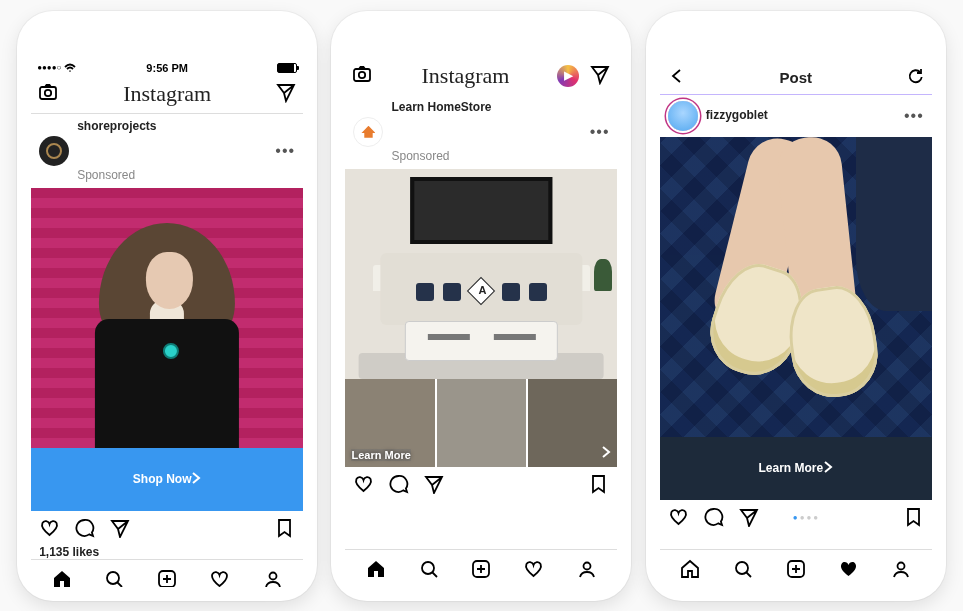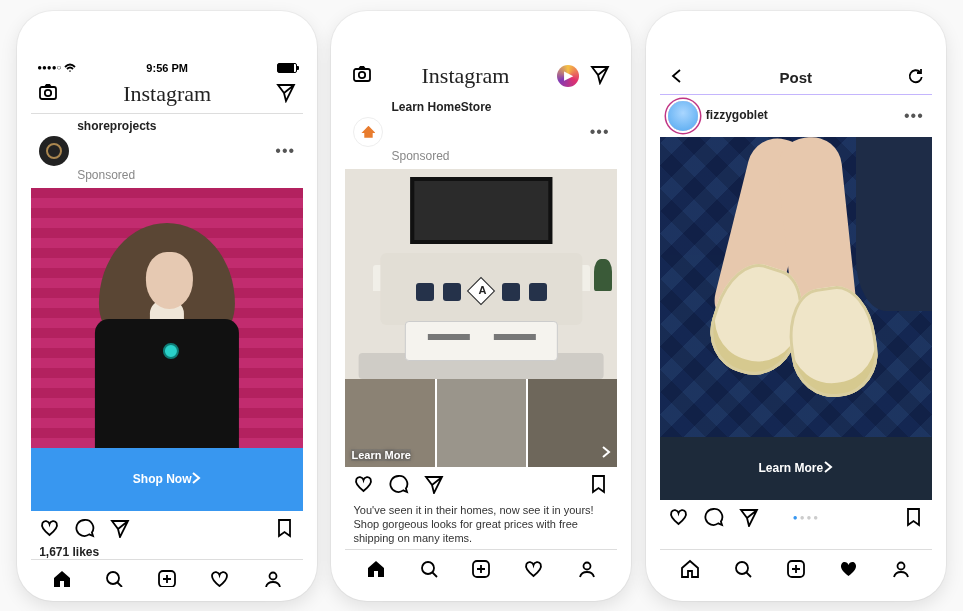--- a/index.html
+++ b/index.html
@@ -387,7 +387,6 @@
           </svg></span>
     </div>
 
-    <div class="caption">You've seen it in their homes, now see it in yours! Shop gorgeous looks for great prices with free shipping on many items.</div>
 
     <div class="tabbar">
       <span><svg class="ico fill">

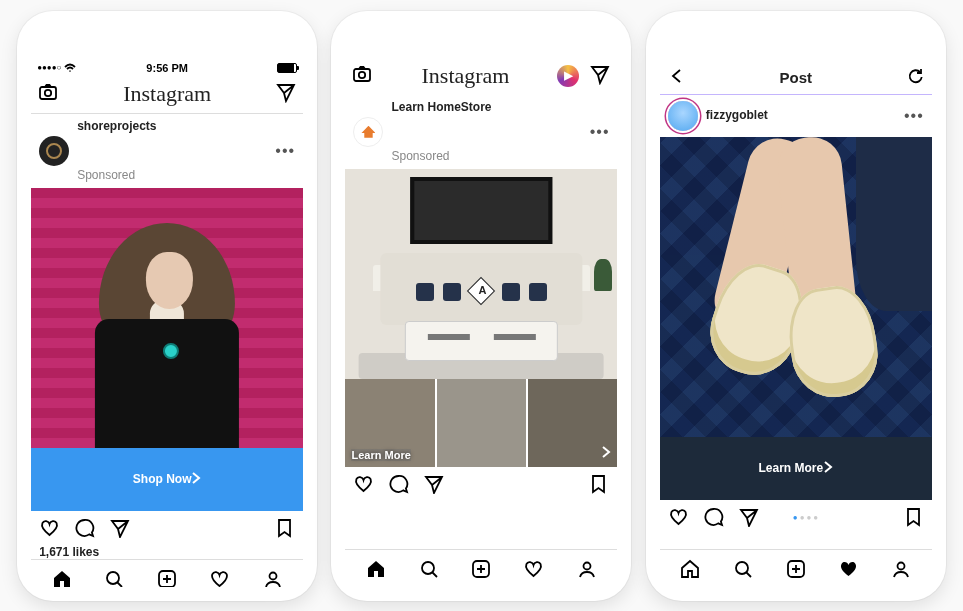--- a/index.html
+++ b/index.html
@@ -286,7 +286,7 @@
           </svg></span>
     </div>
 
-    <div class="likes">1,671 likes</div>
+    <div class="likes">1,135 likes</div>
 
     <div class="tabbar">
       <span><svg class="ico fill">

